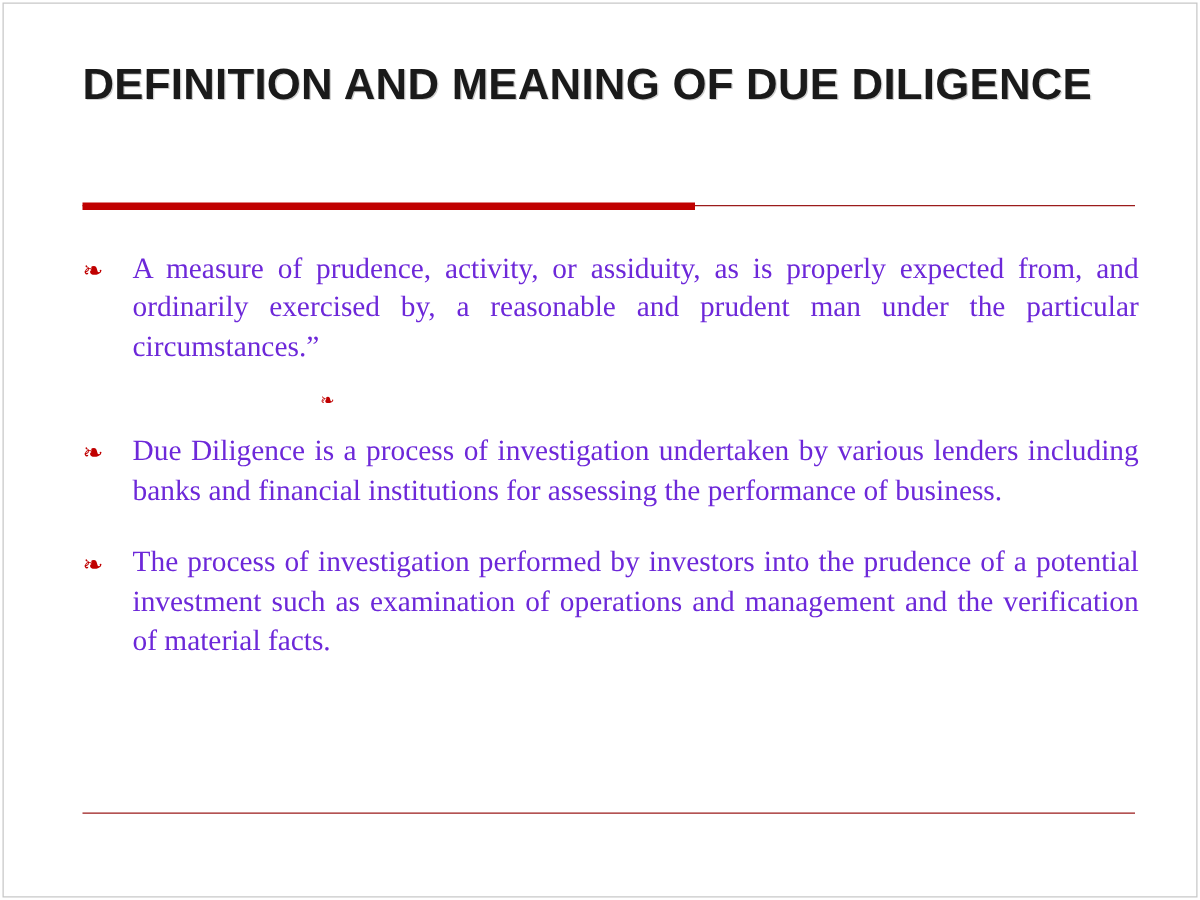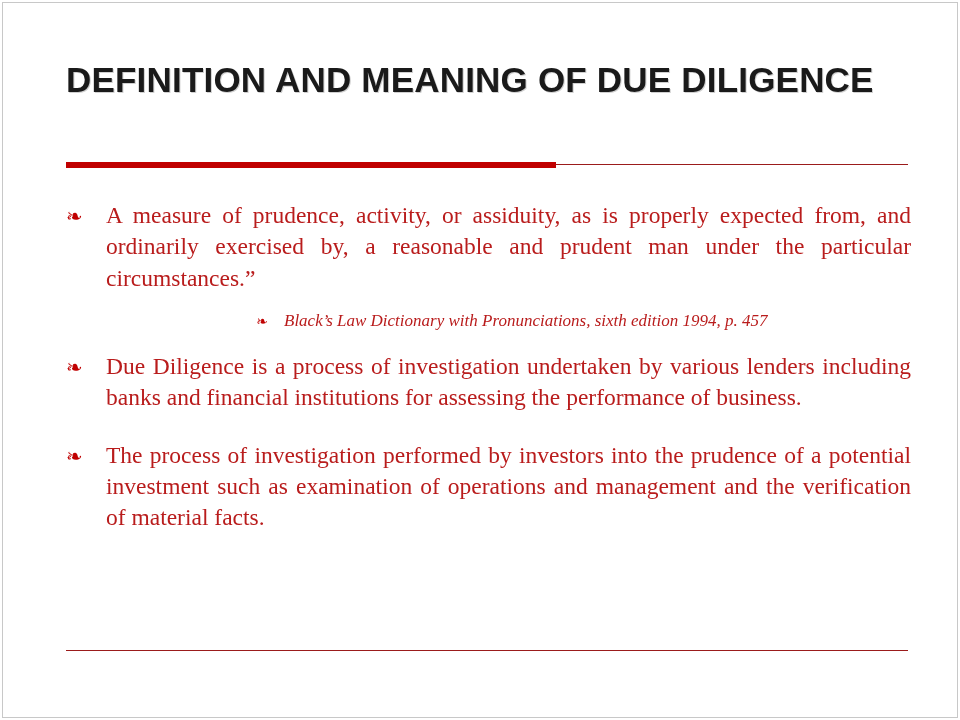--- a/index.html
+++ b/index.html
@@ -33,7 +33,7 @@
   .title {
     position: absolute;
     left: 66px;
-    top: 58px;
+    top: 46px;
     width: 840px;
     font-family: "Liberation Sans", sans-serif;
     font-weight: bold;

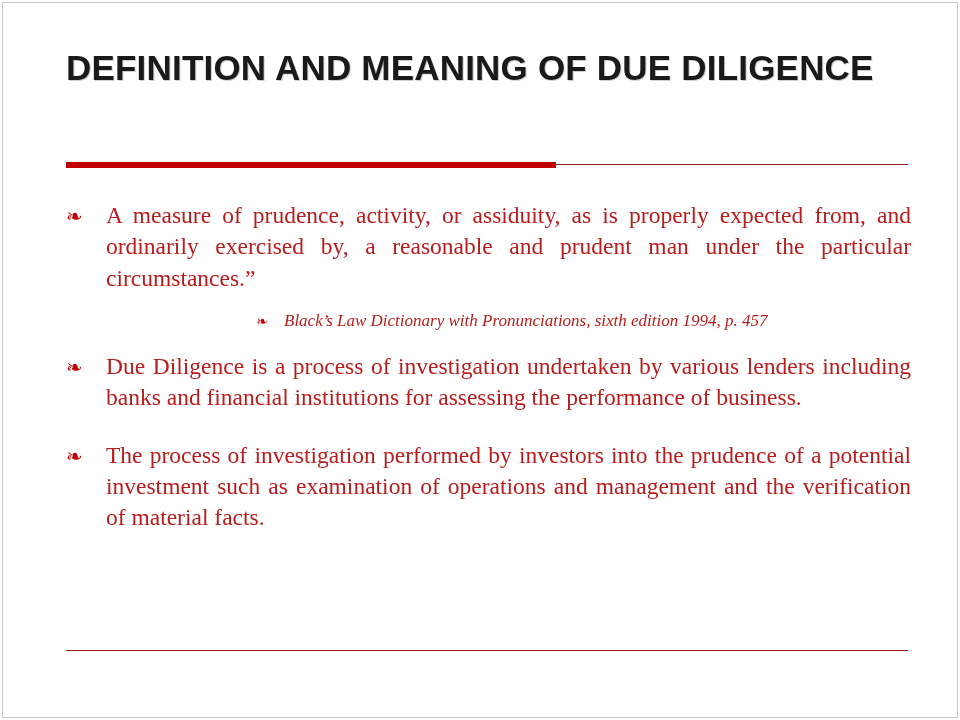--- a/index.html
+++ b/index.html
@@ -104,7 +104,7 @@
   }
   .text {
     flex: 1 1 auto;
-    color: #b91c1c;
+    color: #6d28d9;
     text-align: justify;
   }
   .lvl1 .text {

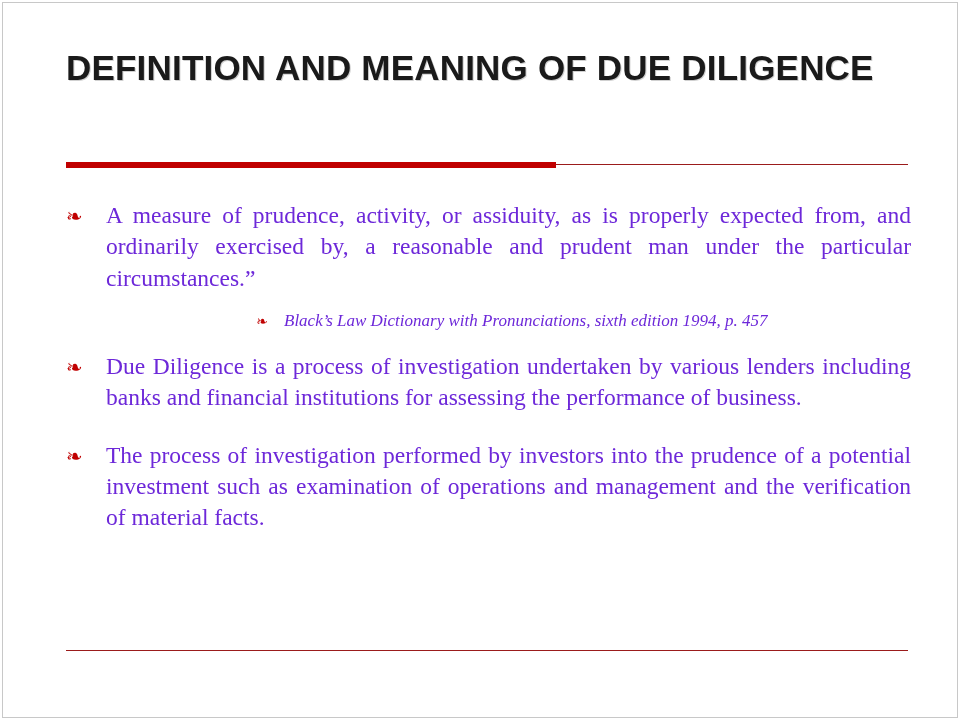--- a/index.html
+++ b/index.html
@@ -149,7 +149,6 @@
 
     <div class="bullet-row lvl2">
       <span class="marker">❧</span>
-      <span class="text">Black’s Law Dictionary with Pronunciations, sixth edition 1994, p. 457</span>
     </div>
 
     <div class="bullet-row lvl1">

